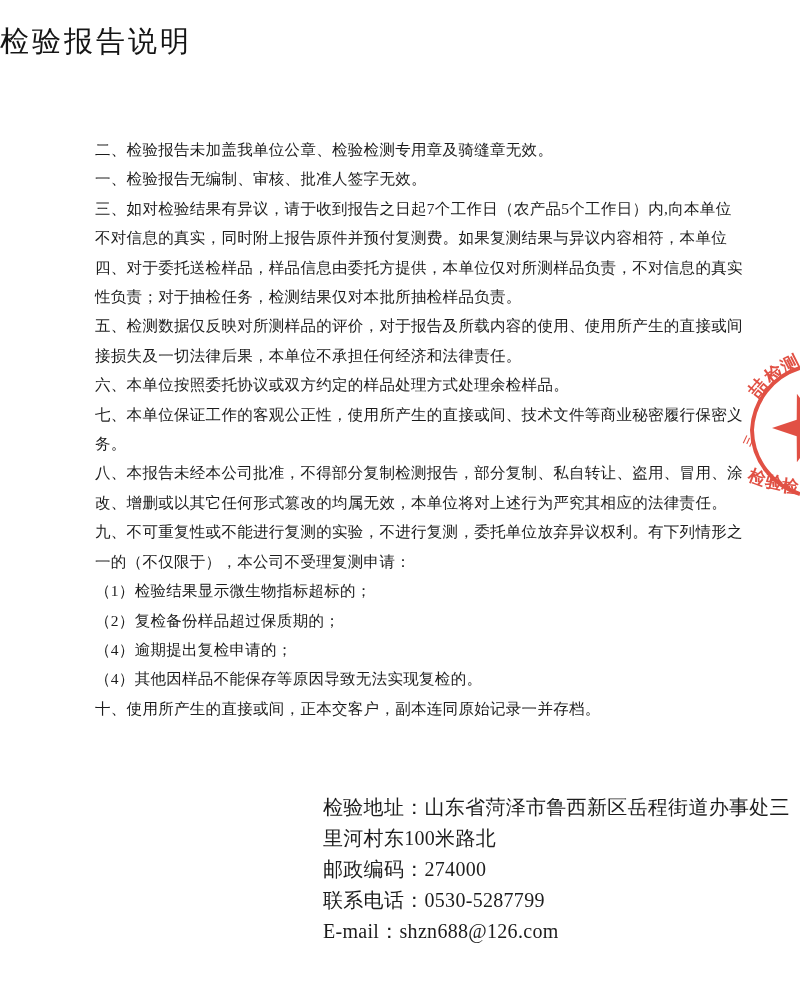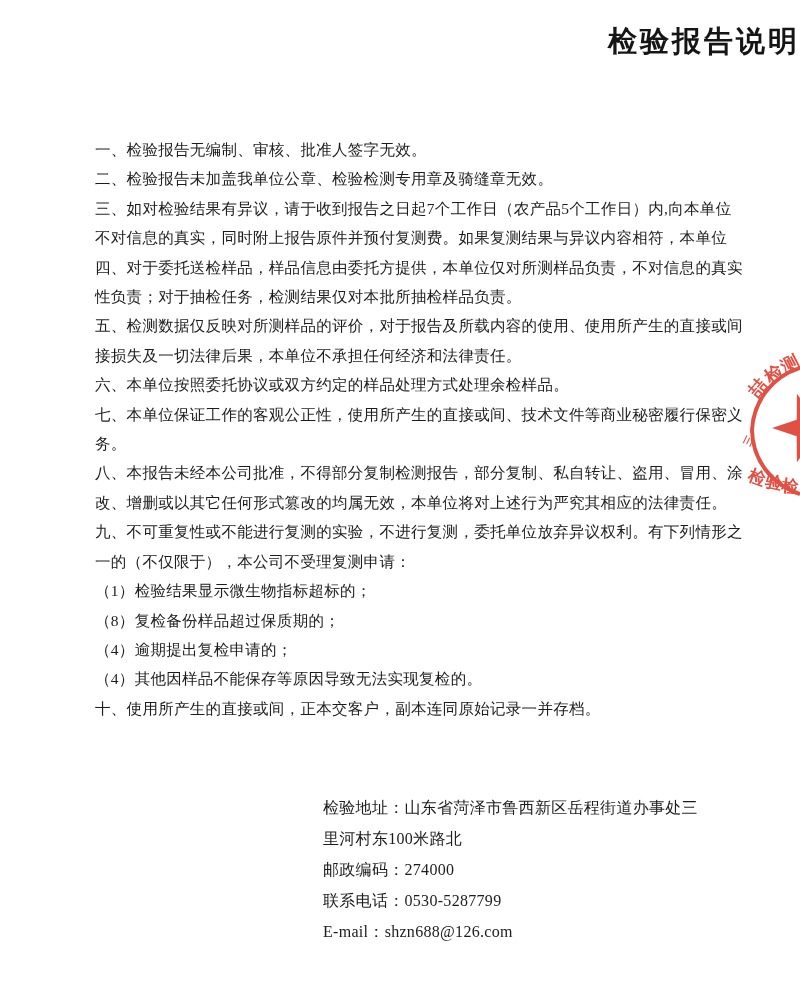--- a/index.html
+++ b/index.html
@@ -17,10 +17,10 @@
     top: 22px;
     left: 0;
     width: 100%;
-    text-align: right;
+    text-align: left;
     font-size: 29px;
     letter-spacing: 3px;
-    font-weight: 700;
+    font-weight: 400;
     color: #151515;
   }
   .doc-body {

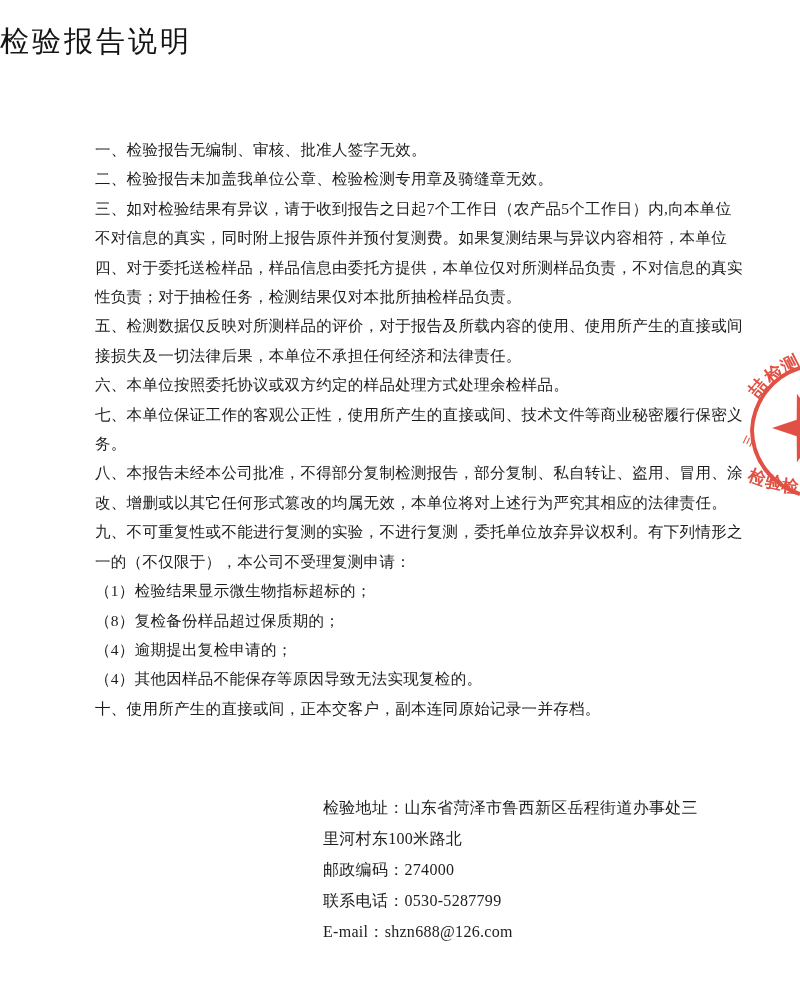--- a/index.html
+++ b/index.html
@@ -63,8 +63,8 @@
 <div class="doc-title">检验报告说明</div>
 
 <div class="doc-body">
+  <div class="line">二、检验报告未加盖我单位公章、检验检测专用章及骑缝章无效。</div>
   <div class="line">一、检验报告无编制、审核、批准人签字无效。</div>
-  <div class="line">二、检验报告未加盖我单位公章、检验检测专用章及骑缝章无效。</div>
   <div class="line">三、如对检验结果有异议，请于收到报告之日起7个工作日（农产品5个工作日）内,向本单位</div>
   <div class="line">不对信息的真实，同时附上报告原件并预付复测费。如果复测结果与异议内容相符，本单位</div>
   <div class="line">四、对于委托送检样品，样品信息由委托方提供，本单位仅对所测样品负责，不对信息的真实</div>

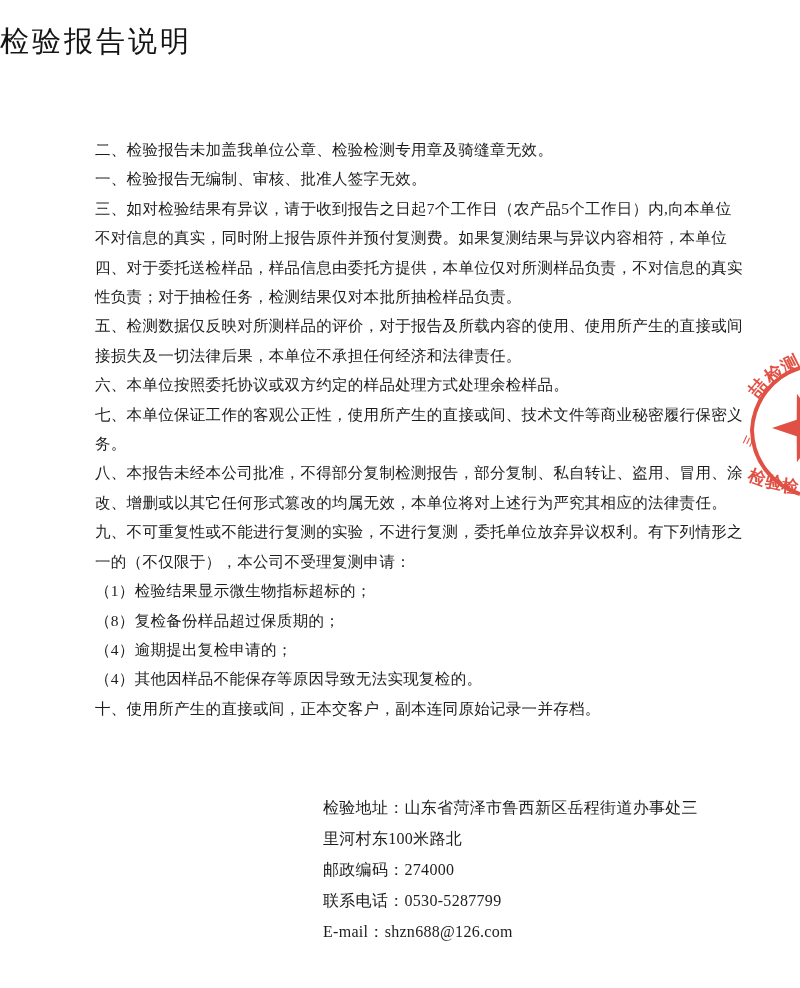--- a/index.html
+++ b/index.html
@@ -79,7 +79,7 @@
   <div class="line">九、不可重复性或不能进行复测的实验，不进行复测，委托单位放弃异议权利。有下列情形之</div>
   <div class="line">一的（不仅限于），本公司不受理复测申请：</div>
   <div class="line">（1）检验结果显示微生物指标超标的；</div>
-  <div class="line">（8）复检备份样品超过保质期的；</div>
+  <div class="line">（2）复检备份样品超过保质期的；</div>
   <div class="line">（4）逾期提出复检申请的；</div>
   <div class="line">（4）其他因样品不能保存等原因导致无法实现复检的。</div>
   <div class="line">十、使用所产生的直接或间，正本交客户，副本连同原始记录一并存档。</div>

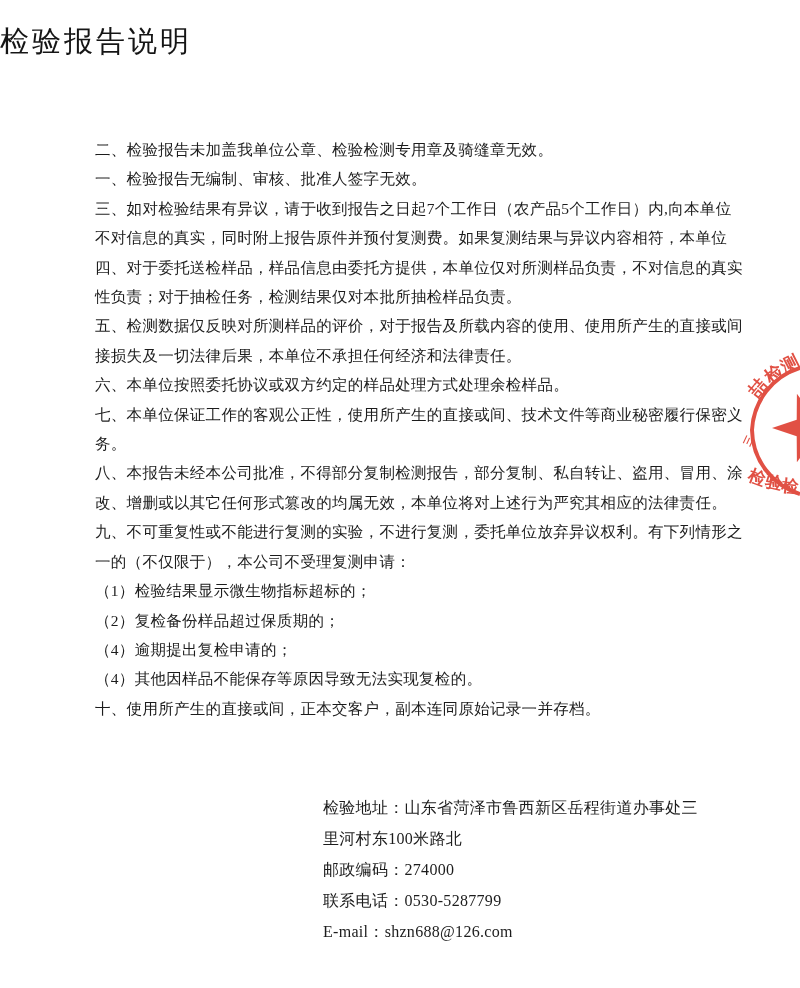--- a/index.html
+++ b/index.html
@@ -41,7 +41,7 @@
     top: 792px;
   }
   .contact-block .line {
-    font-size: 16px;
+    font-size: 20px;
     line-height: 31px;
     letter-spacing: 0.3px;
     white-space: nowrap;

